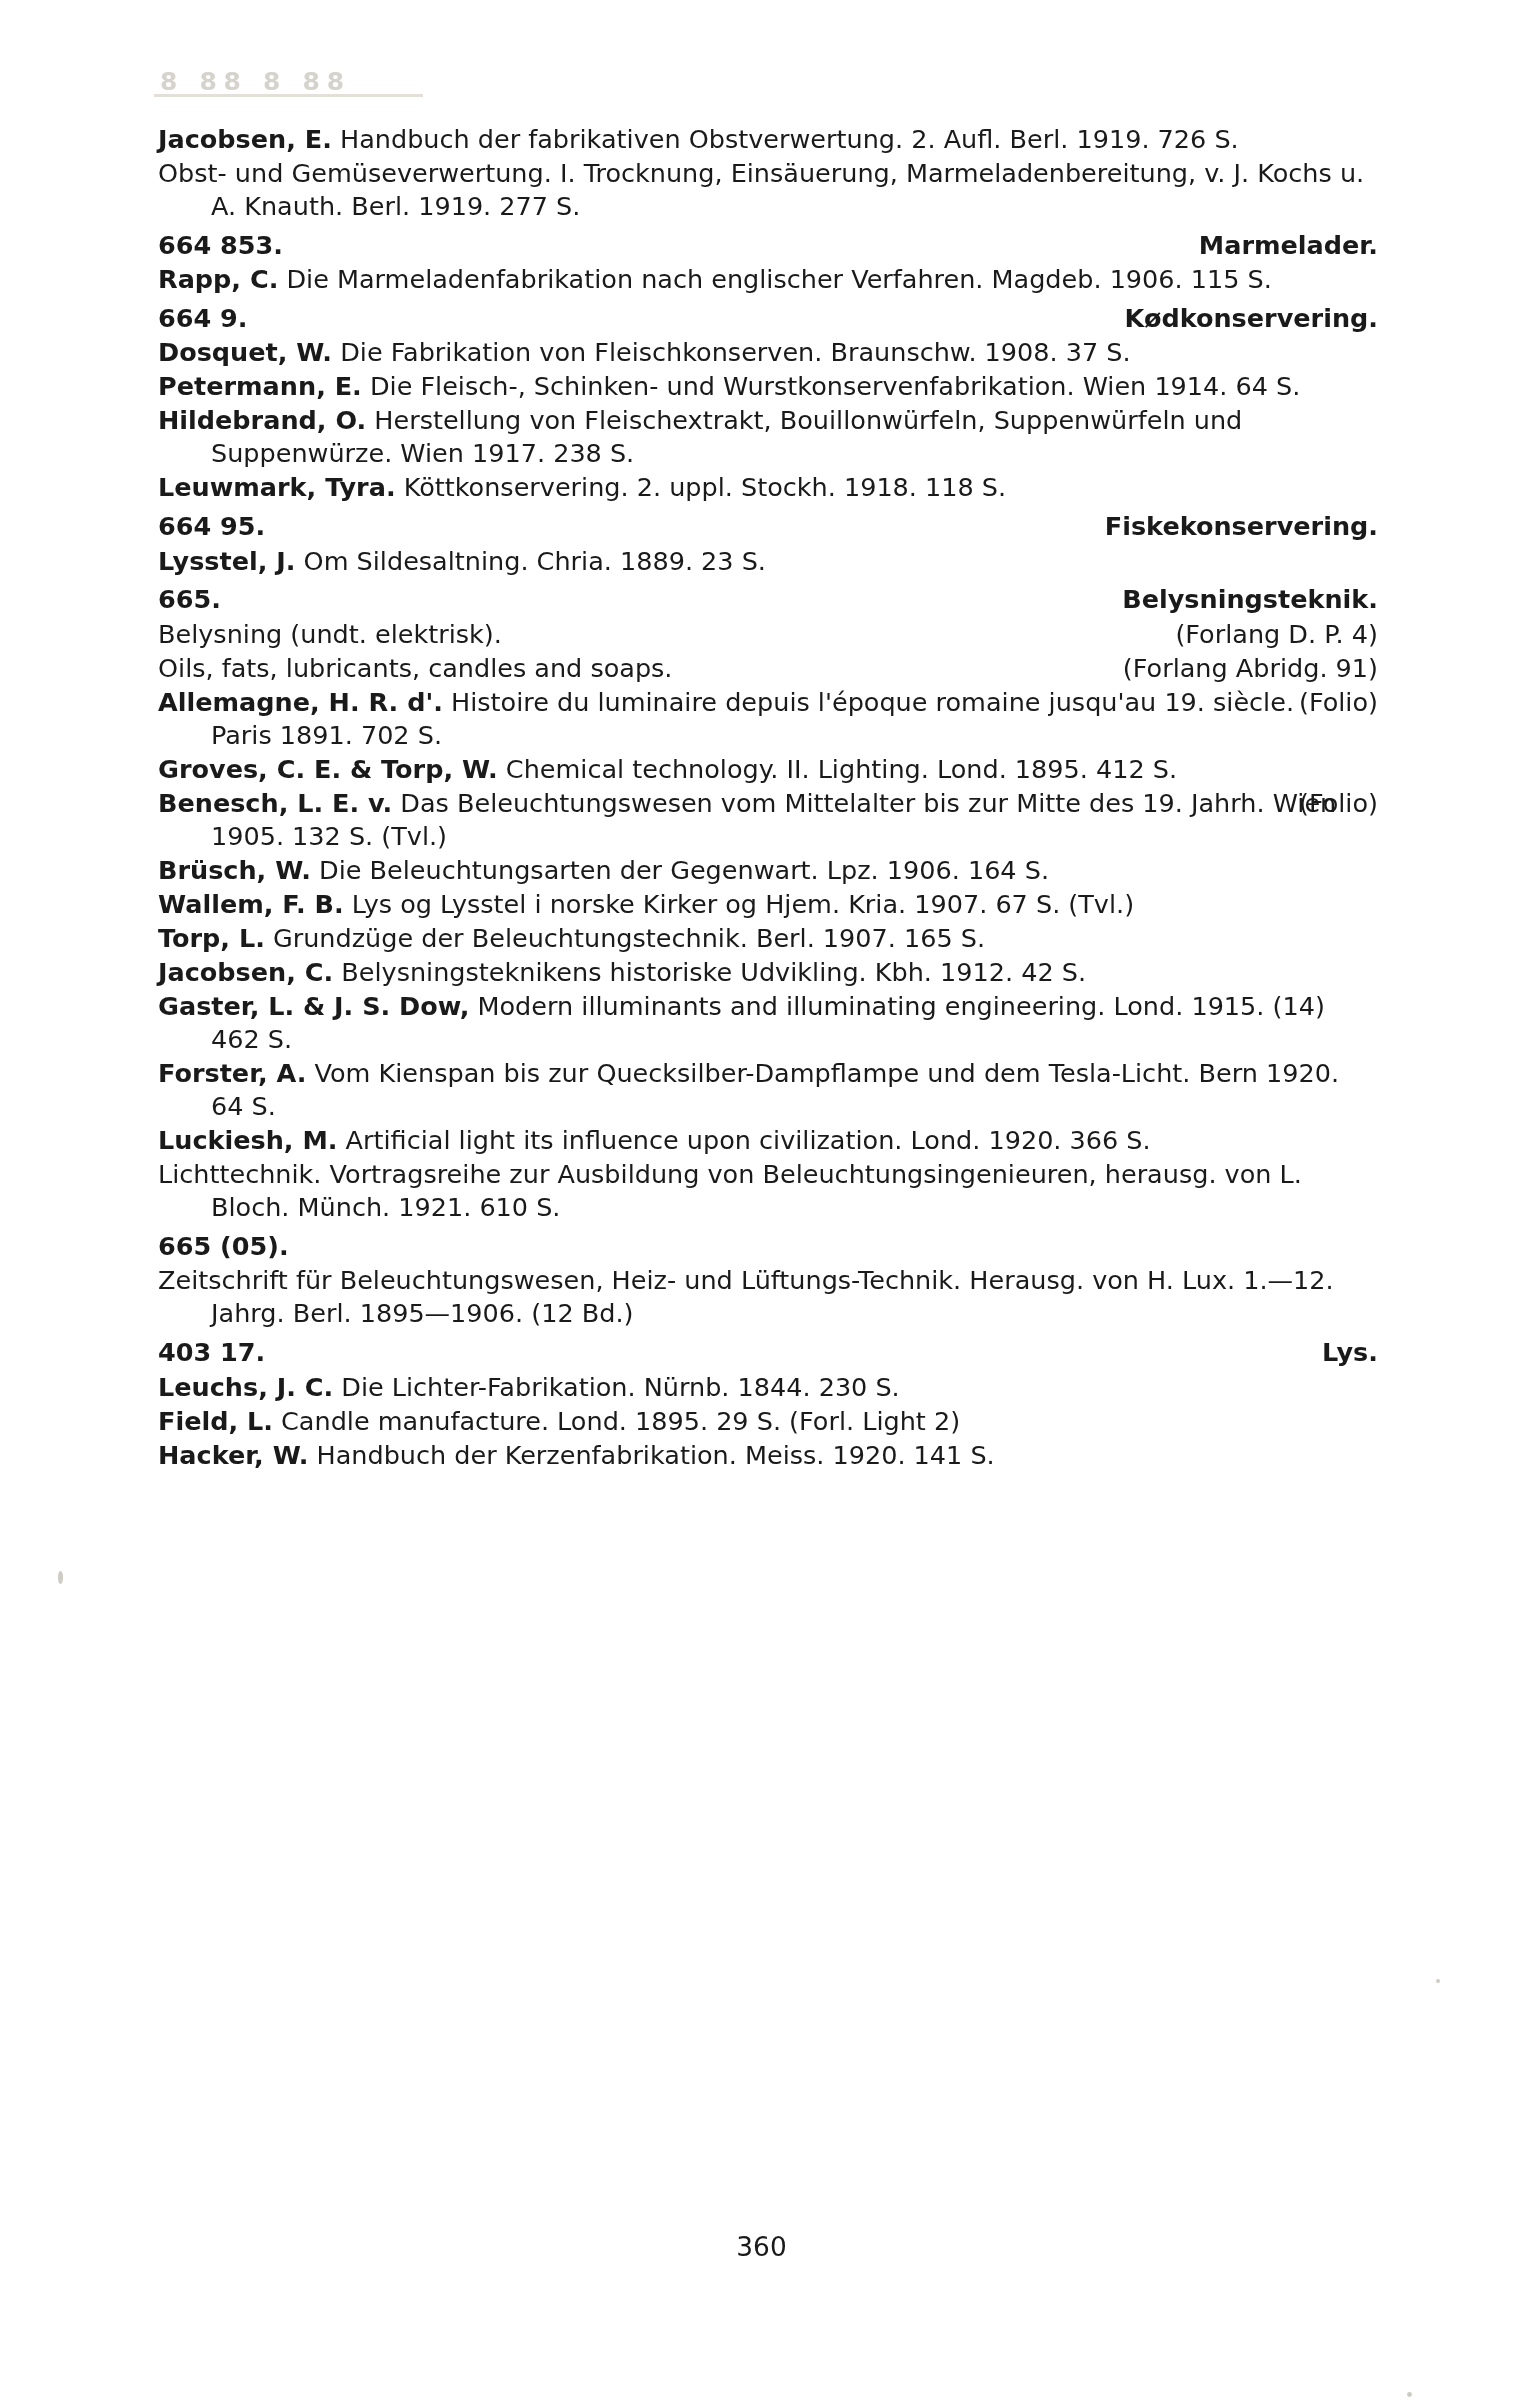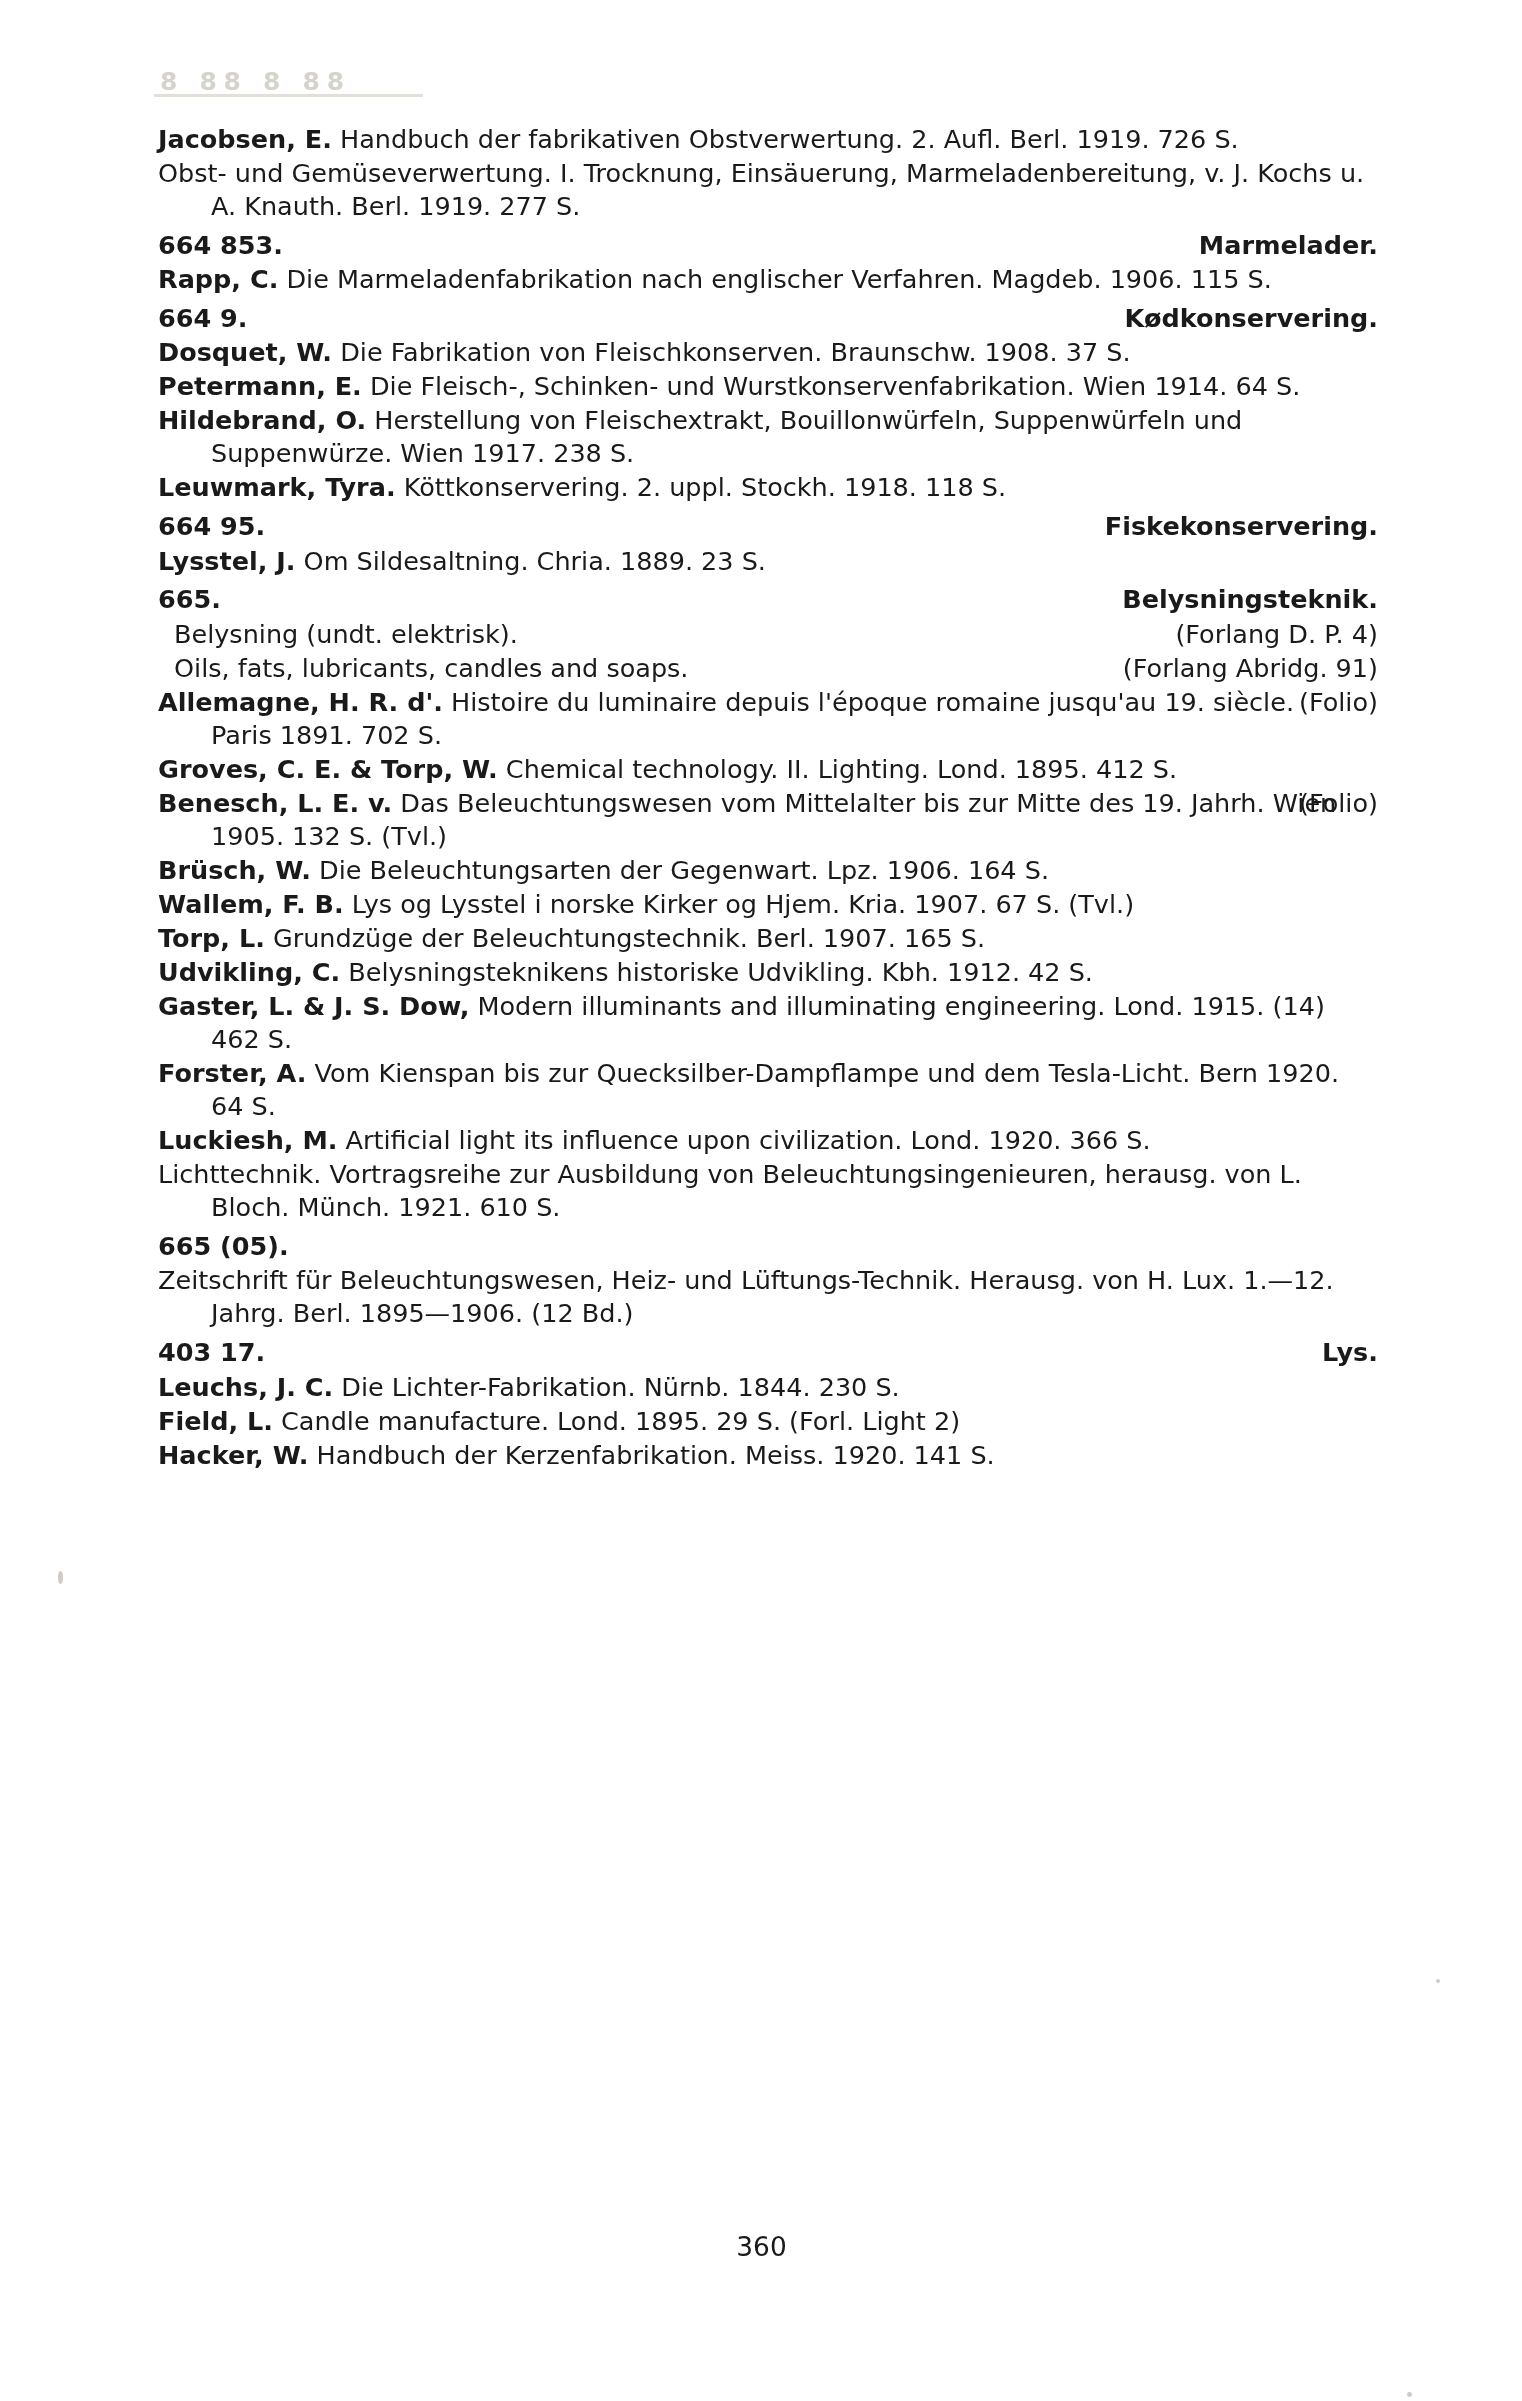--- a/index.html
+++ b/index.html
@@ -78,7 +78,7 @@
     align-items: baseline;
     font-size: 25.5px;
     line-height: 1.295;
-    margin: 0 0 1px 16px;
+    margin: 0 0 1px 0;
   }
   .split .lead { padding-left: 0; }
   .split .tail { white-space: nowrap; padding-left: 19px; }

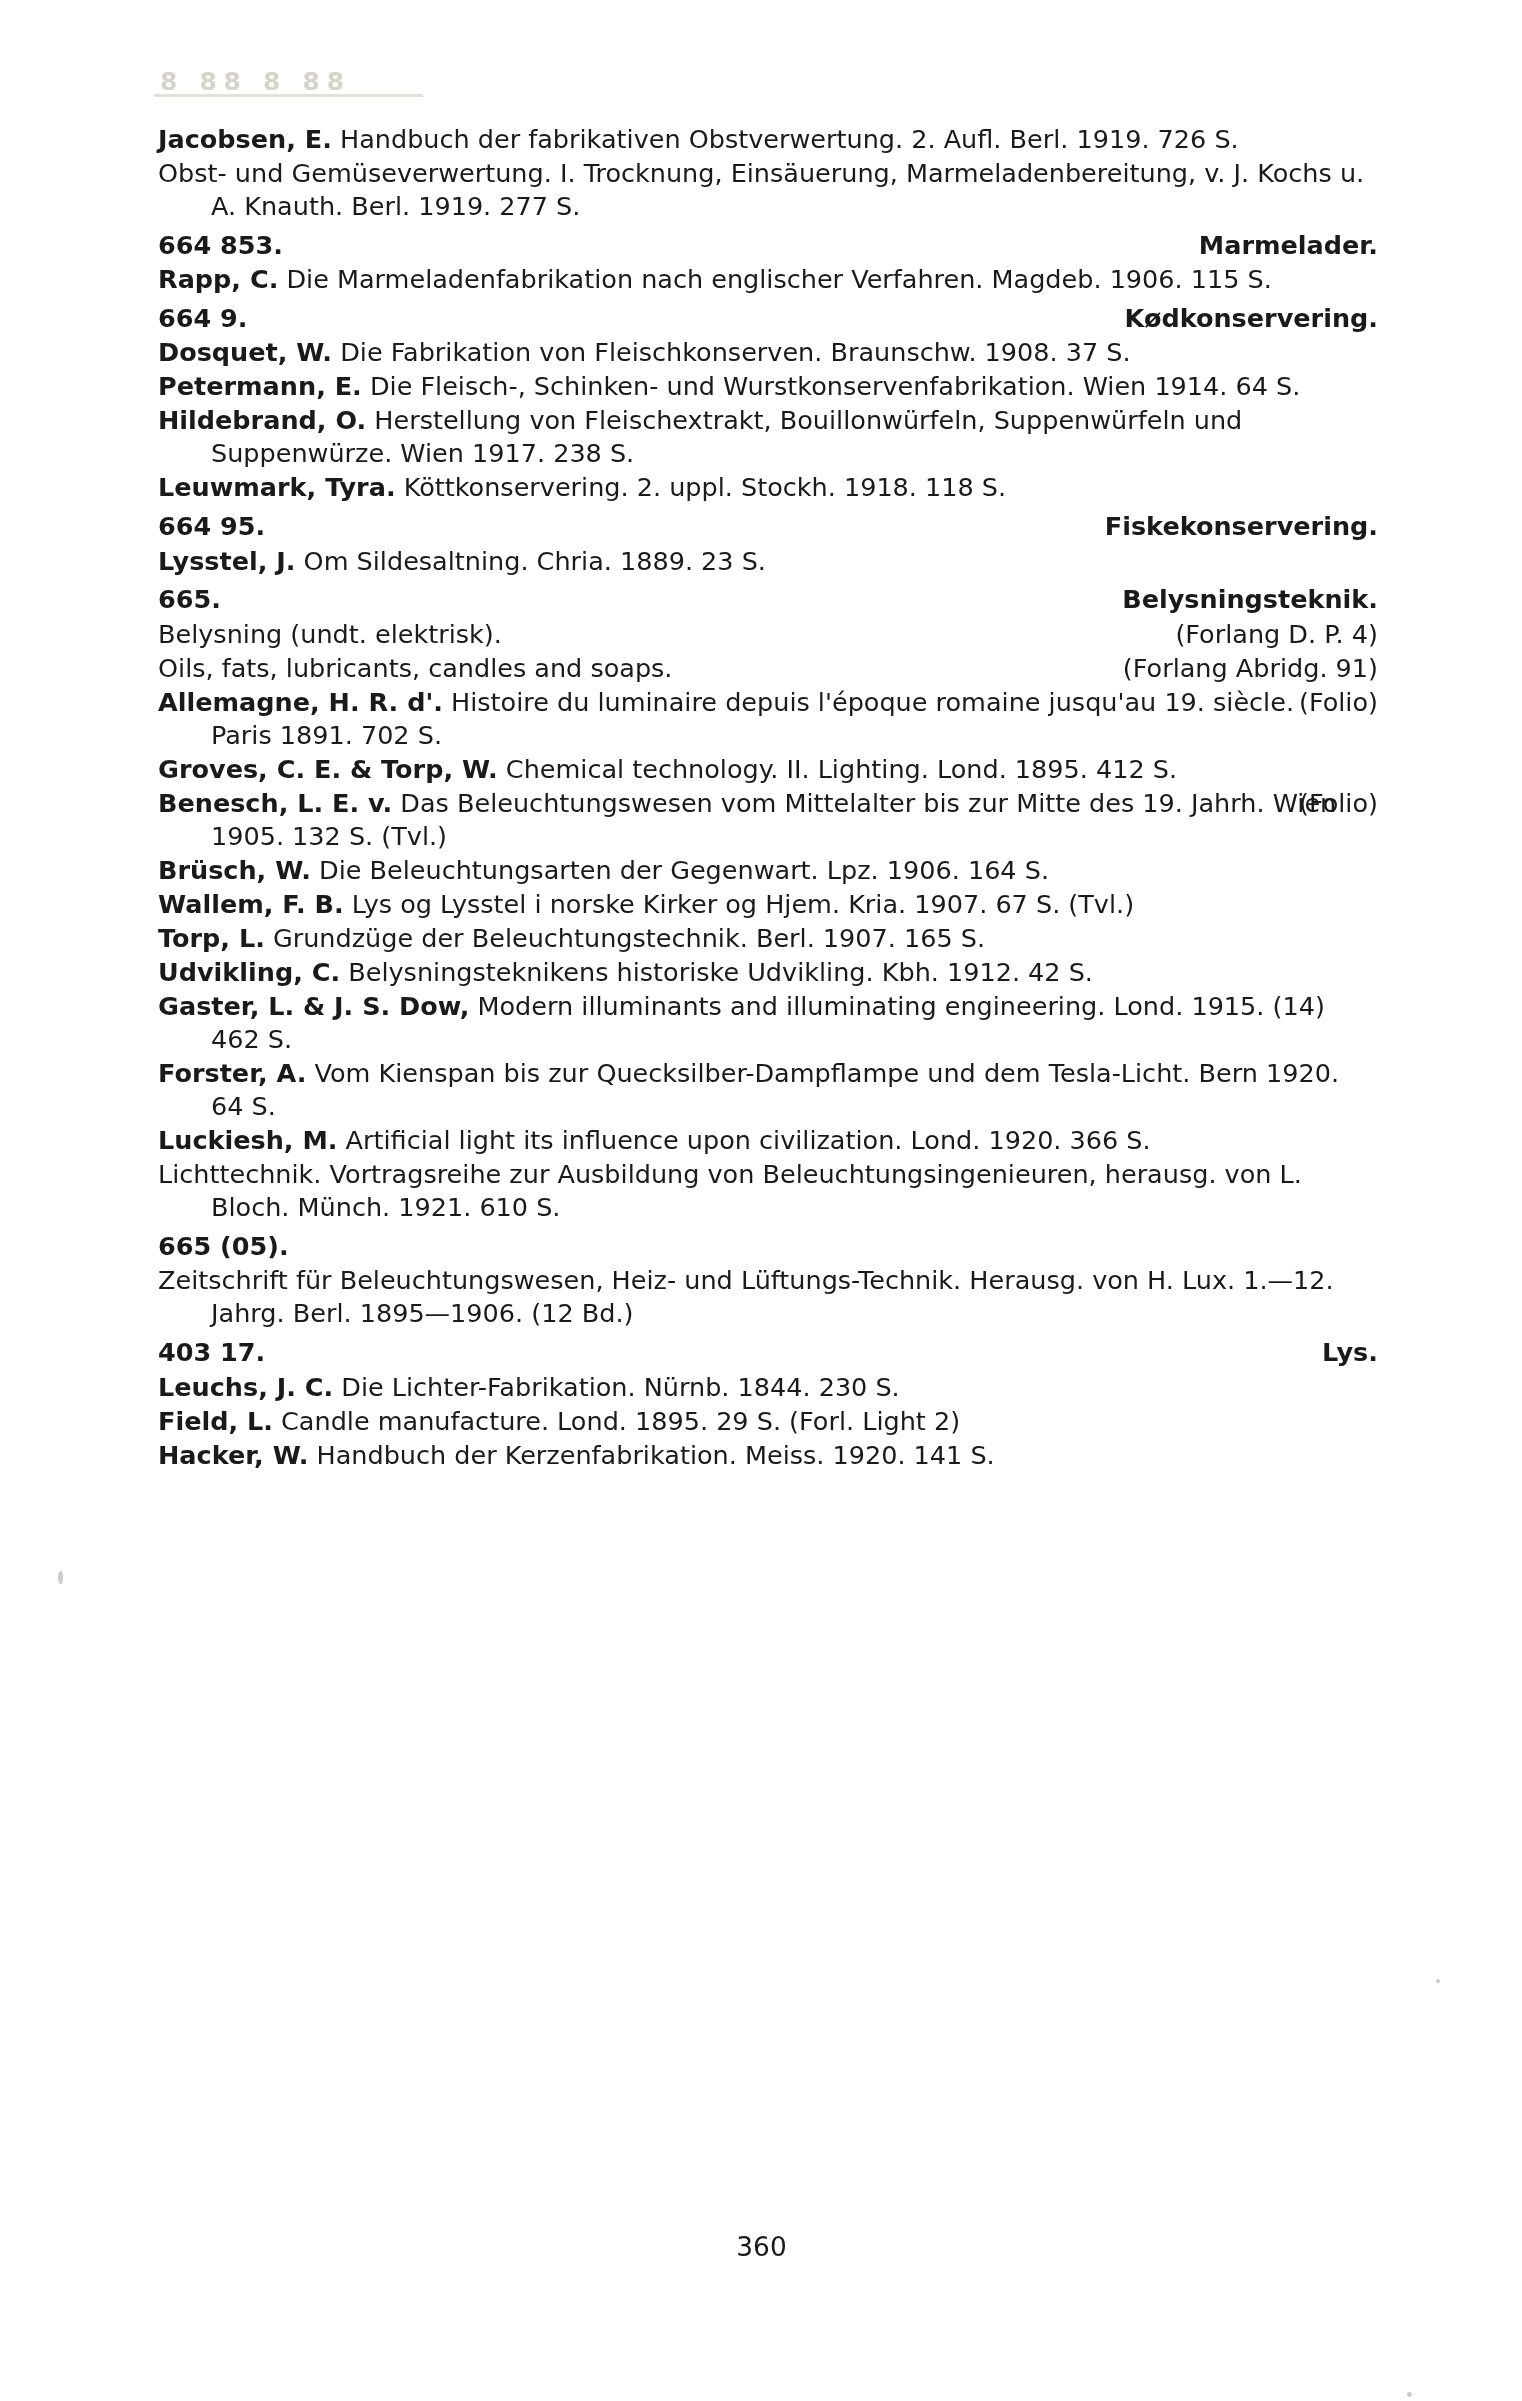--- a/index.html
+++ b/index.html
@@ -147,7 +147,7 @@
     <div class="entry hang"><span><b>Brüsch, W.</b> Die Beleuchtungsarten der Gegenwart. Lpz. 1906. 164 S.</span></div>
     <div class="entry hang"><span><b>Wallem, F. B.</b> Lys og Lysstel i norske Kirker og Hjem. Kria. 1907. 67 S. (Tvl.)</span></div>
     <div class="entry hang"><span><b>Torp, L.</b> Grundzüge der Beleuchtungstechnik. Berl. 1907. 165 S.</span></div>
-    <div class="entry hang"><span><b>Udvikling, C.</b> Belysningsteknikens historiske Udvikling. Kbh. 1912. 42 S.</span></div>
+    <div class="entry hang"><span><b>Jacobsen, C.</b> Belysningsteknikens historiske Udvikling. Kbh. 1912. 42 S.</span></div>
     <div class="entry hang"><span><b>Gaster, L. &amp; J. S. Dow,</b> Modern illuminants and illuminating engineering. Lond. 1915. (14) 462 S.</span></div>
     <div class="entry hang"><span><b>Forster, A.</b> Vom Kienspan bis zur Quecksilber-Dampflampe und dem Tesla-Licht. Bern 1920. 64 S.</span></div>
     <div class="entry hang"><span><b>Luckiesh, M.</b> Artificial light its influence upon civilization. Lond. 1920. 366 S.</span></div>

